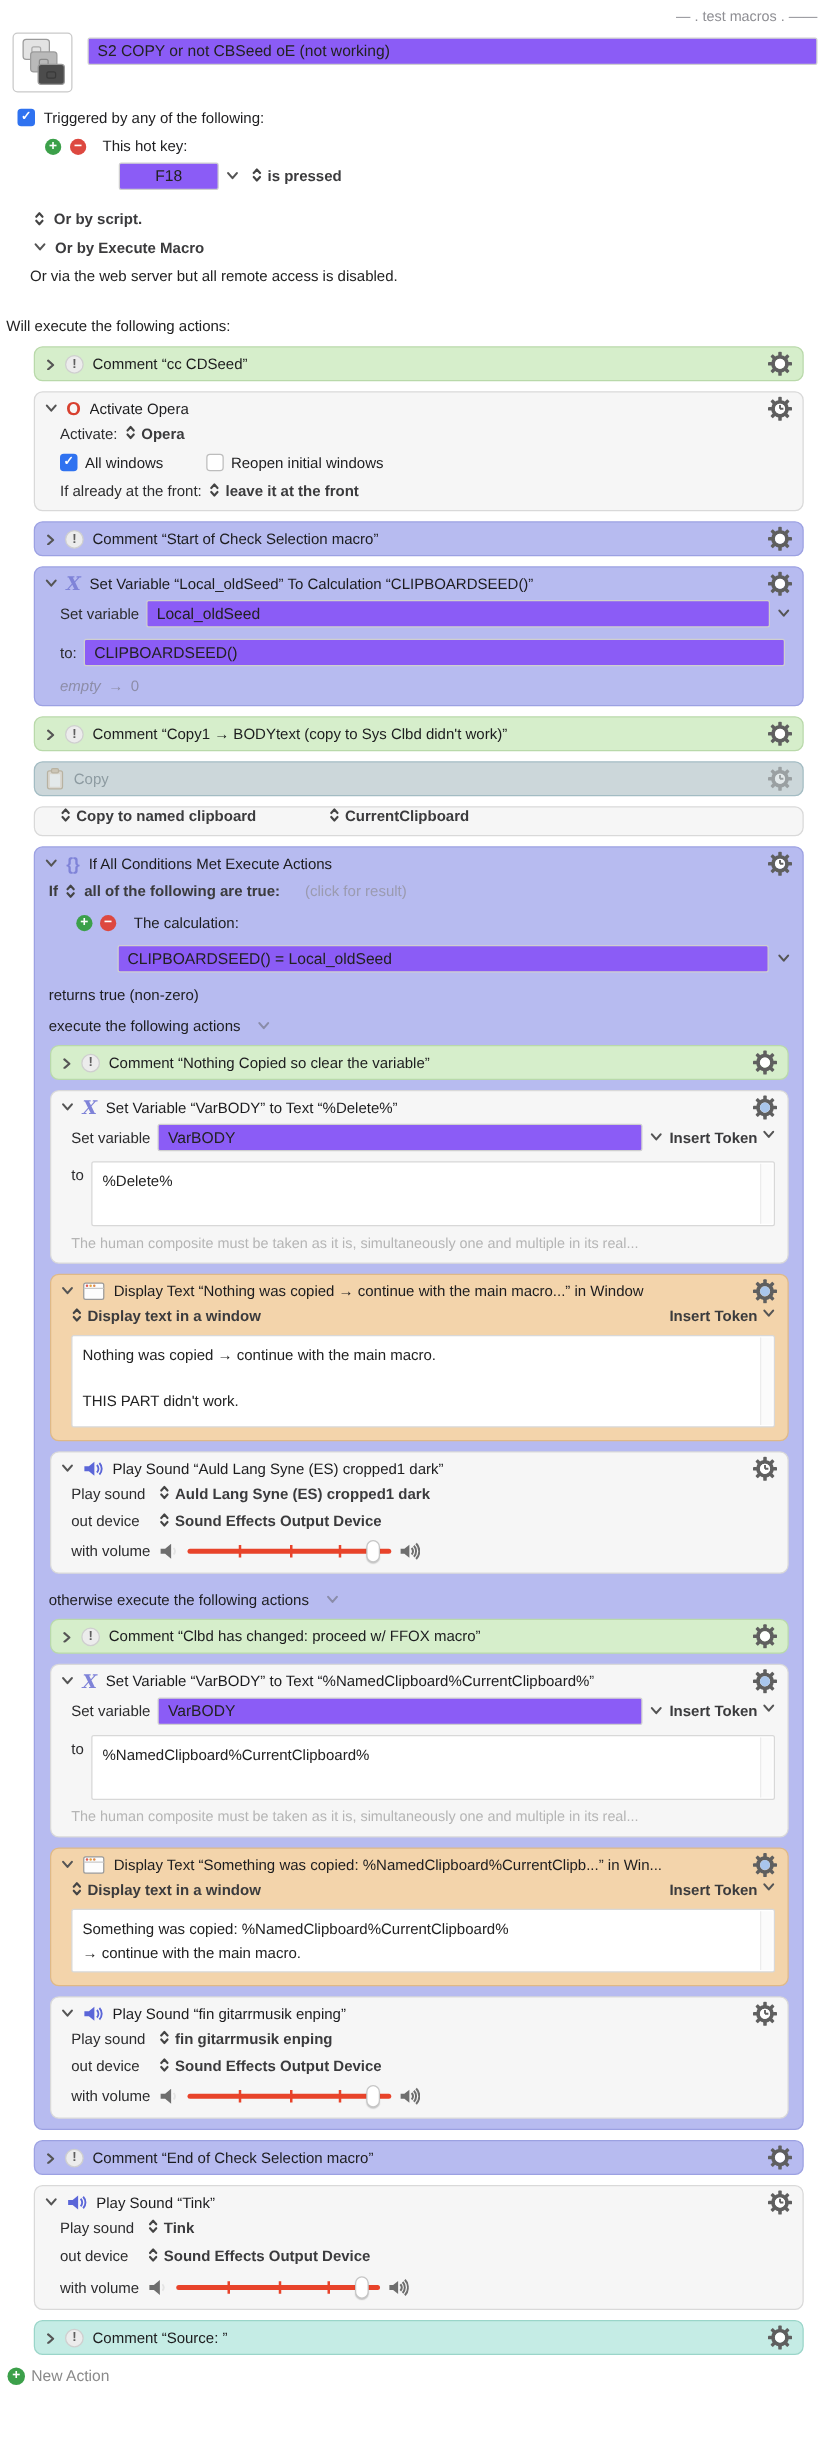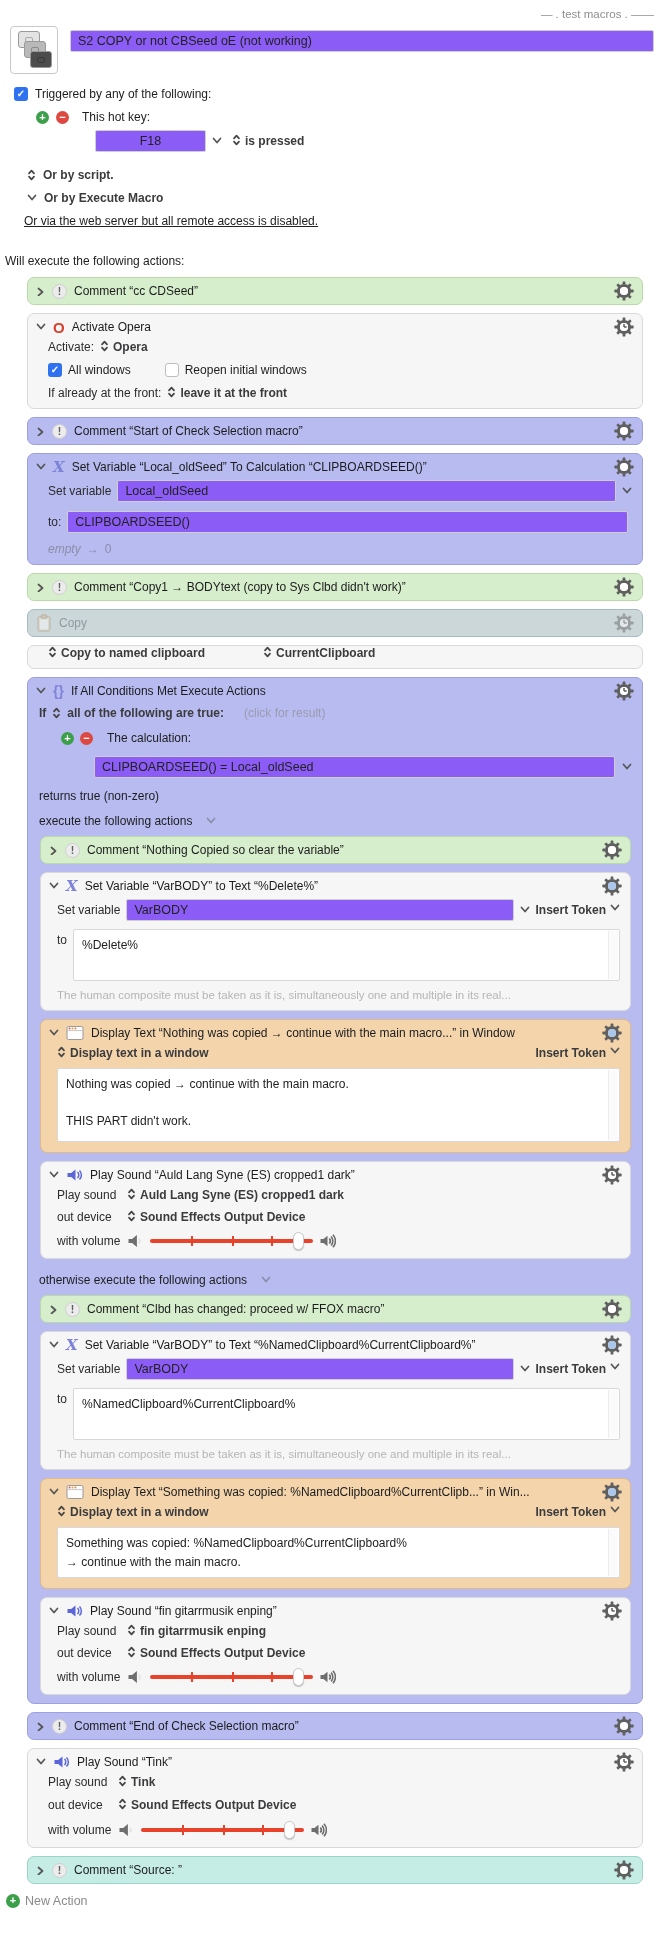--- a/index.html
+++ b/index.html
@@ -46,7 +46,7 @@
   .row-trigger1 { margin:13px 0 0 14px; }
   .row-hotkey-label { margin:9px 0 0 36px; }
   .row-hotkey { margin:6px 0 0 95px; display:flex; align-items:center; gap:6px; }
-  .hotkey-input { width:111px; justify-content:center; text-align:center; }
+  .hotkey-input { width:80px; justify-content:center; text-align:center; }
   .row-orscript { margin:16px 0 0 27px; }
   .row-orexec { margin:9px 0 0 27px; }
   .row-orweb  { margin:9px 0 0 24px; color:#222;text-decoration:underline; }

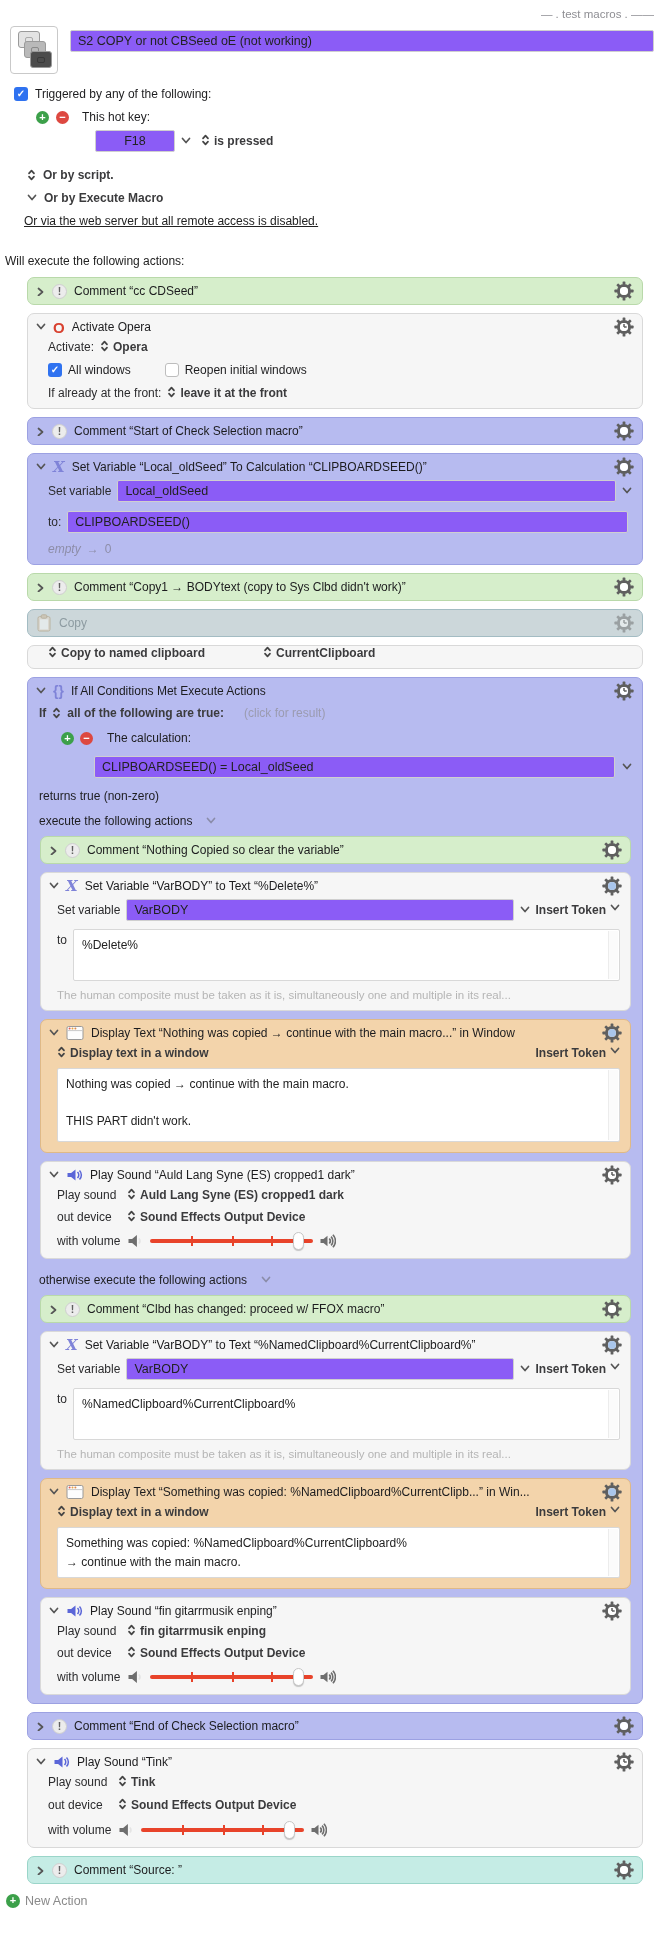--- a/index.html
+++ b/index.html
@@ -49,7 +49,7 @@
   .hotkey-input { width:80px; justify-content:center; text-align:center; }
   .row-orscript { margin:16px 0 0 27px; }
   .row-orexec { margin:9px 0 0 27px; }
-  .row-orweb  { margin:9px 0 0 24px; color:#222;text-decoration:underline; }
+  .row-orweb  { margin:9px 0 0 24px; color:#222; }
   .row-willexec { margin:26px 0 0 5px; color:#222; }
 
   

